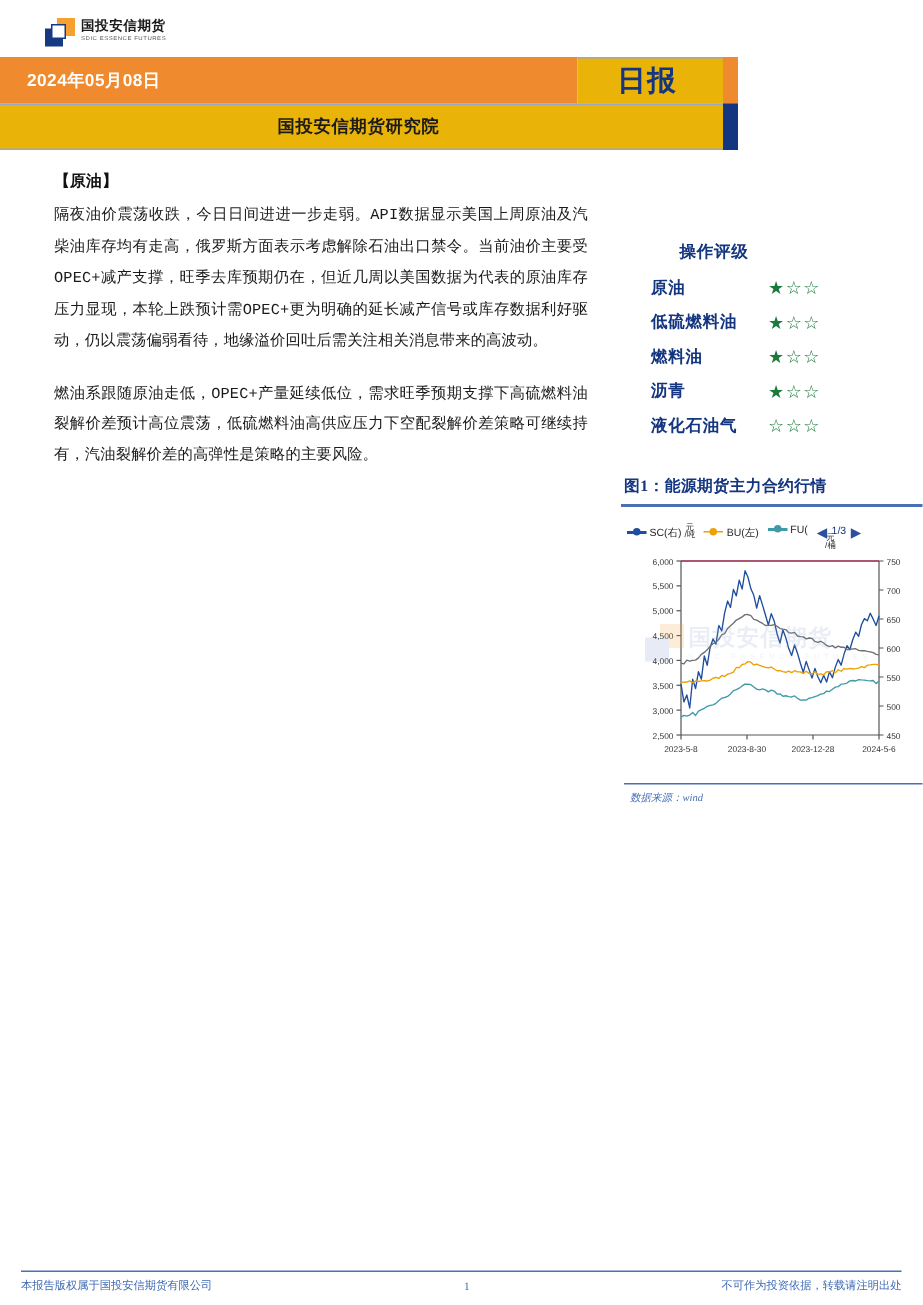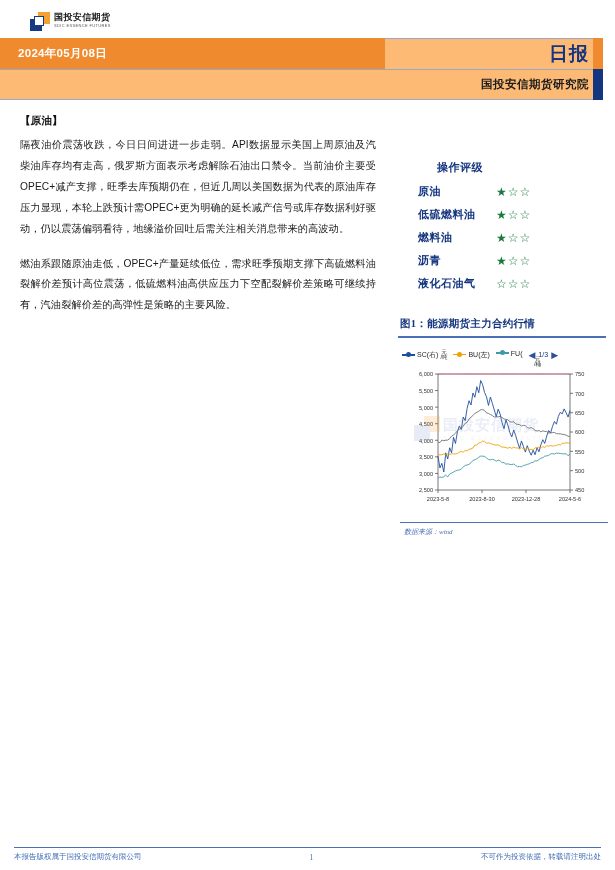--- a/index.html
+++ b/index.html
@@ -25,7 +25,7 @@
              font-family:"Liberation Sans", sans-serif; transform:scaleY(.92); transform-origin:left top;}
 
   
-  .band { position:relative; width:603px; }
+  .band { position:relative; width:492px; }
   .band-row { display:flex; width:100%; }
   .band-left { width:385px; flex:0 0 385px; height:31px; display:flex; align-items:center; }
   .band-right { flex:1 1 auto; height:31px; display:flex; align-items:center; justify-content:flex-end;

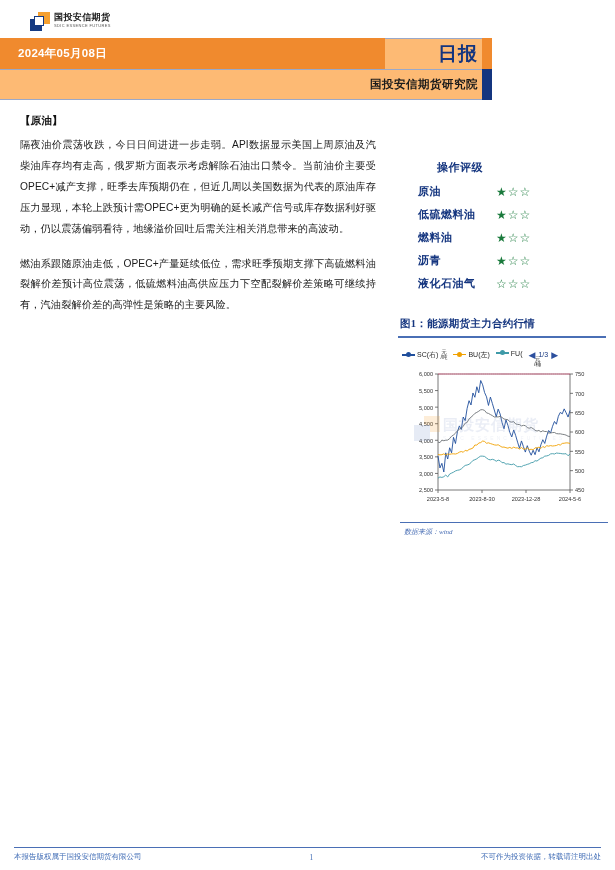--- a/index.html
+++ b/index.html
@@ -28,8 +28,8 @@
   .band { position:relative; width:492px; }
   .band-row { display:flex; width:100%; }
   .band-left { width:385px; flex:0 0 385px; height:31px; display:flex; align-items:center; }
-  .band-right { flex:1 1 auto; height:31px; display:flex; align-items:center; justify-content:flex-end;
-                padding-right:14px; background:#fdba74; }
+  .band-right { flex:1 1 auto; height:31px; display:flex; align-items:center; justify-content:center;
+                padding-right:14px; background:#eab308; }
   .row-orange .band-left { background:#f08a2e; }
   .row-blue   .band-left { background:#14357f; }
   .band-left span { color:#fff; font-size:11.5px; font-weight:700; padding-left:18px;

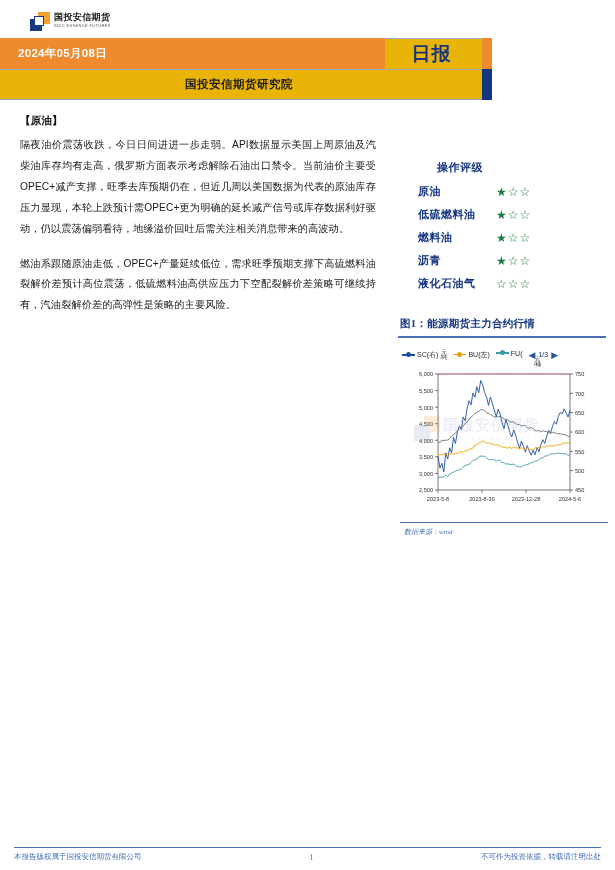--- a/index.html
+++ b/index.html
@@ -44,7 +44,7 @@
 
   
   .content { position:relative; display:flex; padding-top:14px; }
-  .col-left { width:392px; flex:0 0 392px; padding:0 16px 0 20px; }
+  .col-left { width:392px; flex:0 0 392px; padding:0 16px 0 20px;margin-left:16px; }
   .col-right { flex:1 1 auto; padding-right:6px; }
 
   .sec { margin-bottom:14px; }

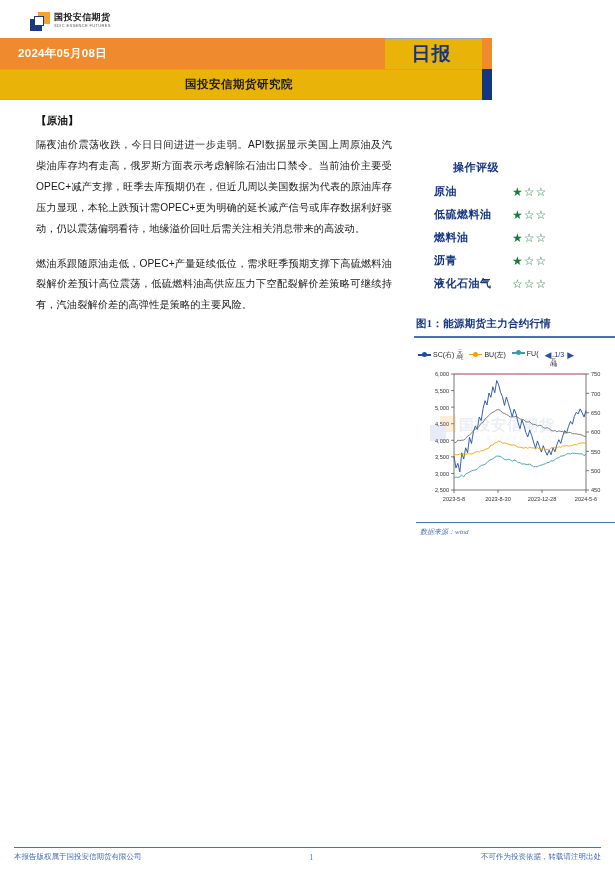--- a/index.html
+++ b/index.html
@@ -51,7 +51,7 @@
   .sec-title { font-size:10.5px; color:#111; font-weight:700; margin-bottom:7px;
                font-family:"Liberation Serif", serif; letter-spacing:.2px;}
   .sec-body { font-size:10.2px; color:#1a1a1a; line-height:2.05; text-align:justify;
-              font-family:Liberation Sans, sans-serif; letter-spacing:.1px; }
+              font-family:Liberation Mono, monospace; letter-spacing:.1px; }
 
   
   .ratings { margin-top:46px; padding-left:26px; }

